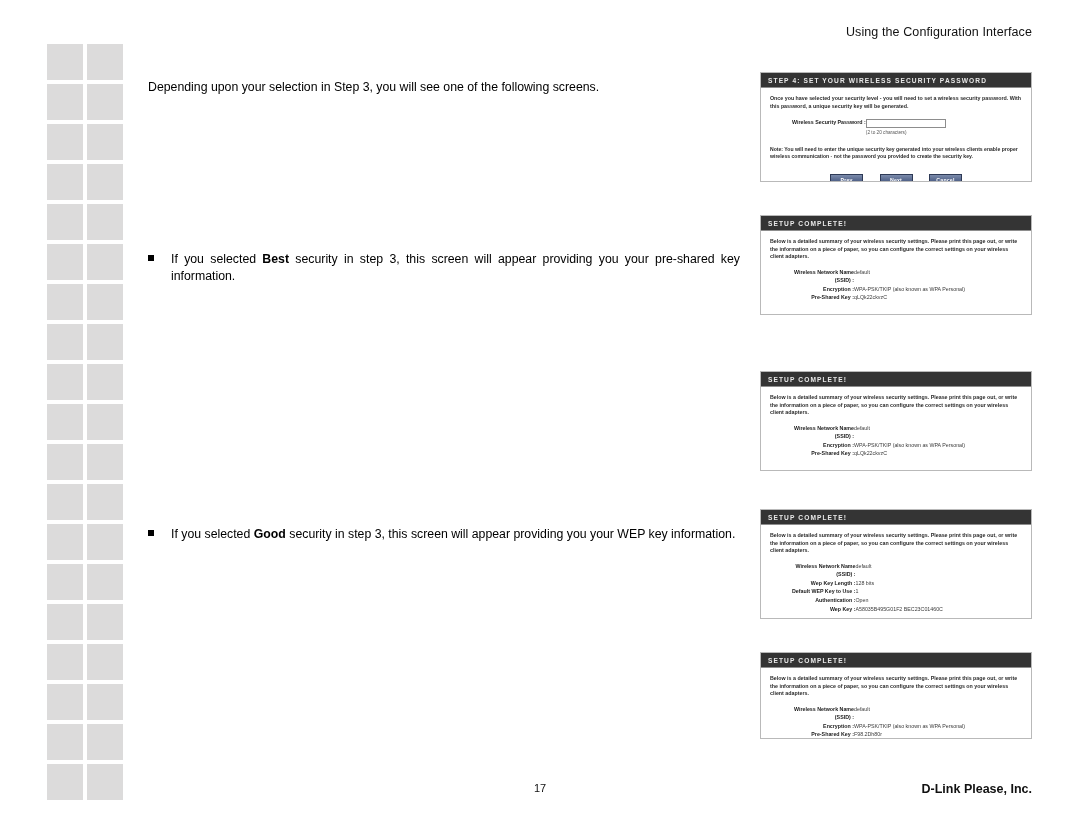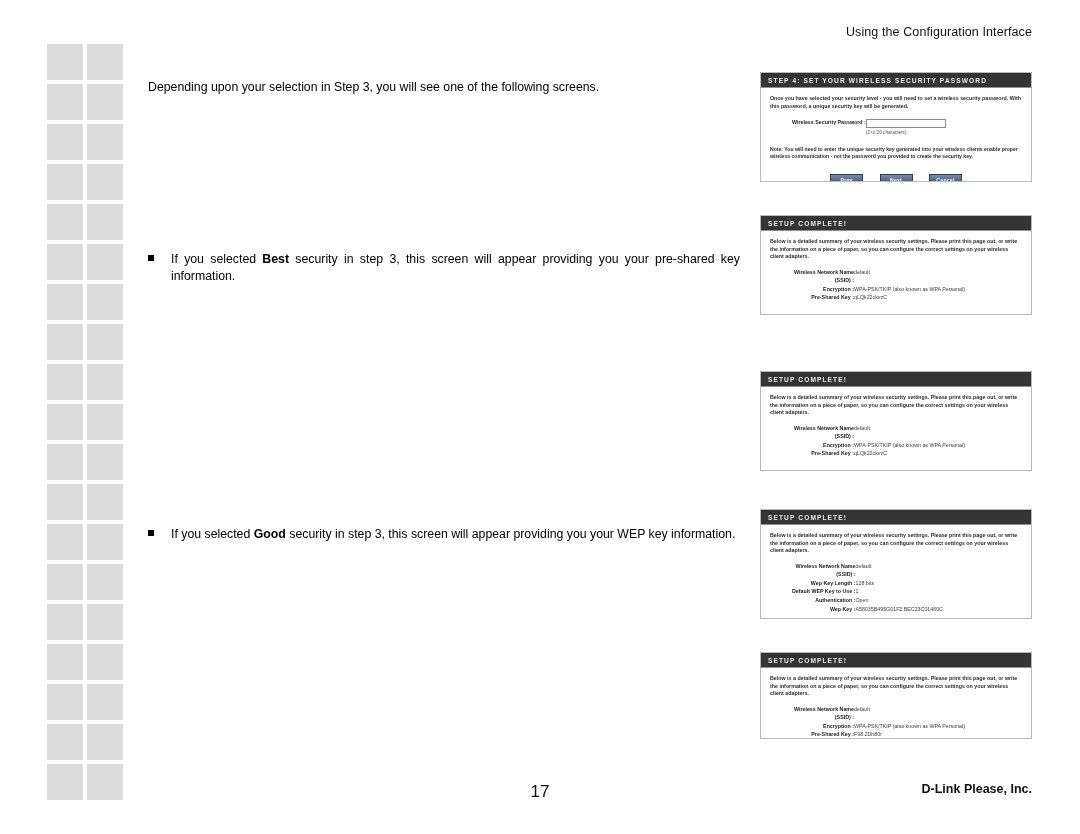--- a/index.html
+++ b/index.html
@@ -139,7 +139,7 @@
   
   .footer-page {
     position:absolute; left:0; right:0; top:782px;
-    text-align:center; font-size:17px; color:#111;
+    text-align:center; font-size:11px; color:#111;
   }
   .footer-brand {
     position:absolute; right:48px; top:782px;

